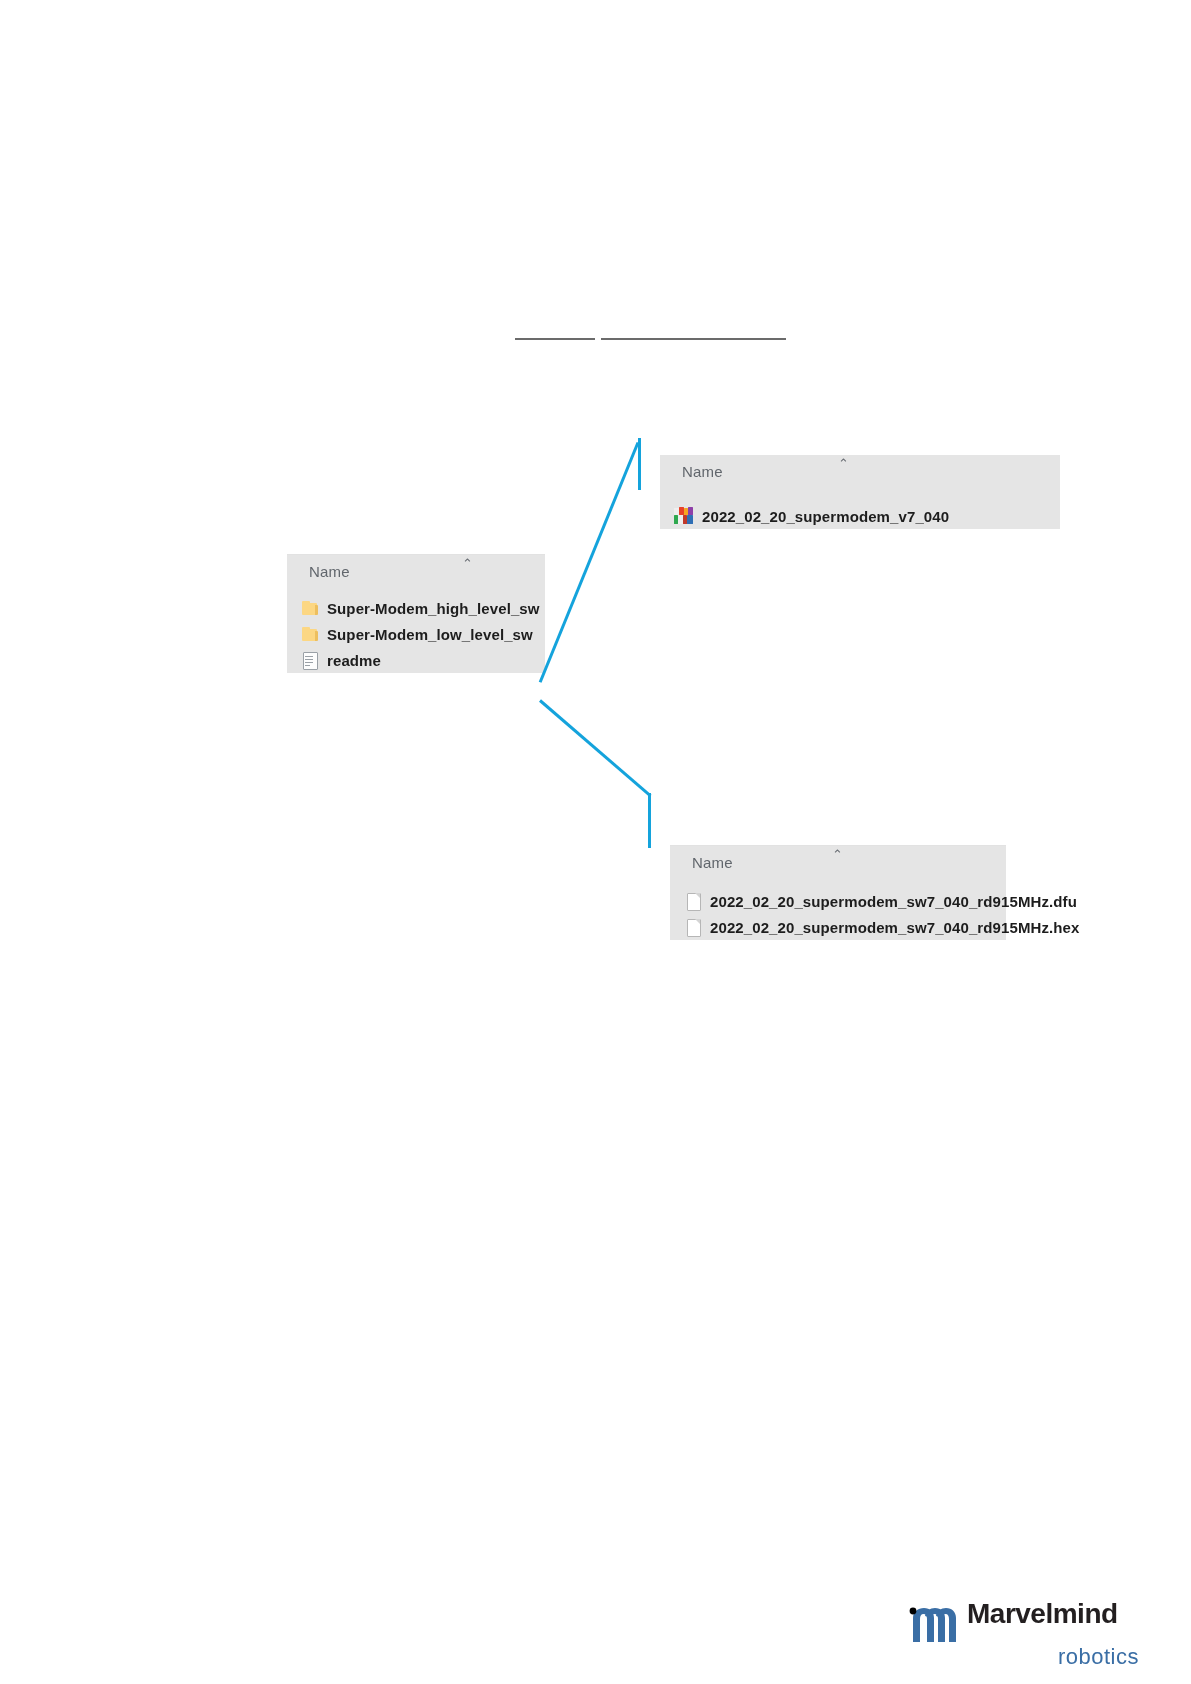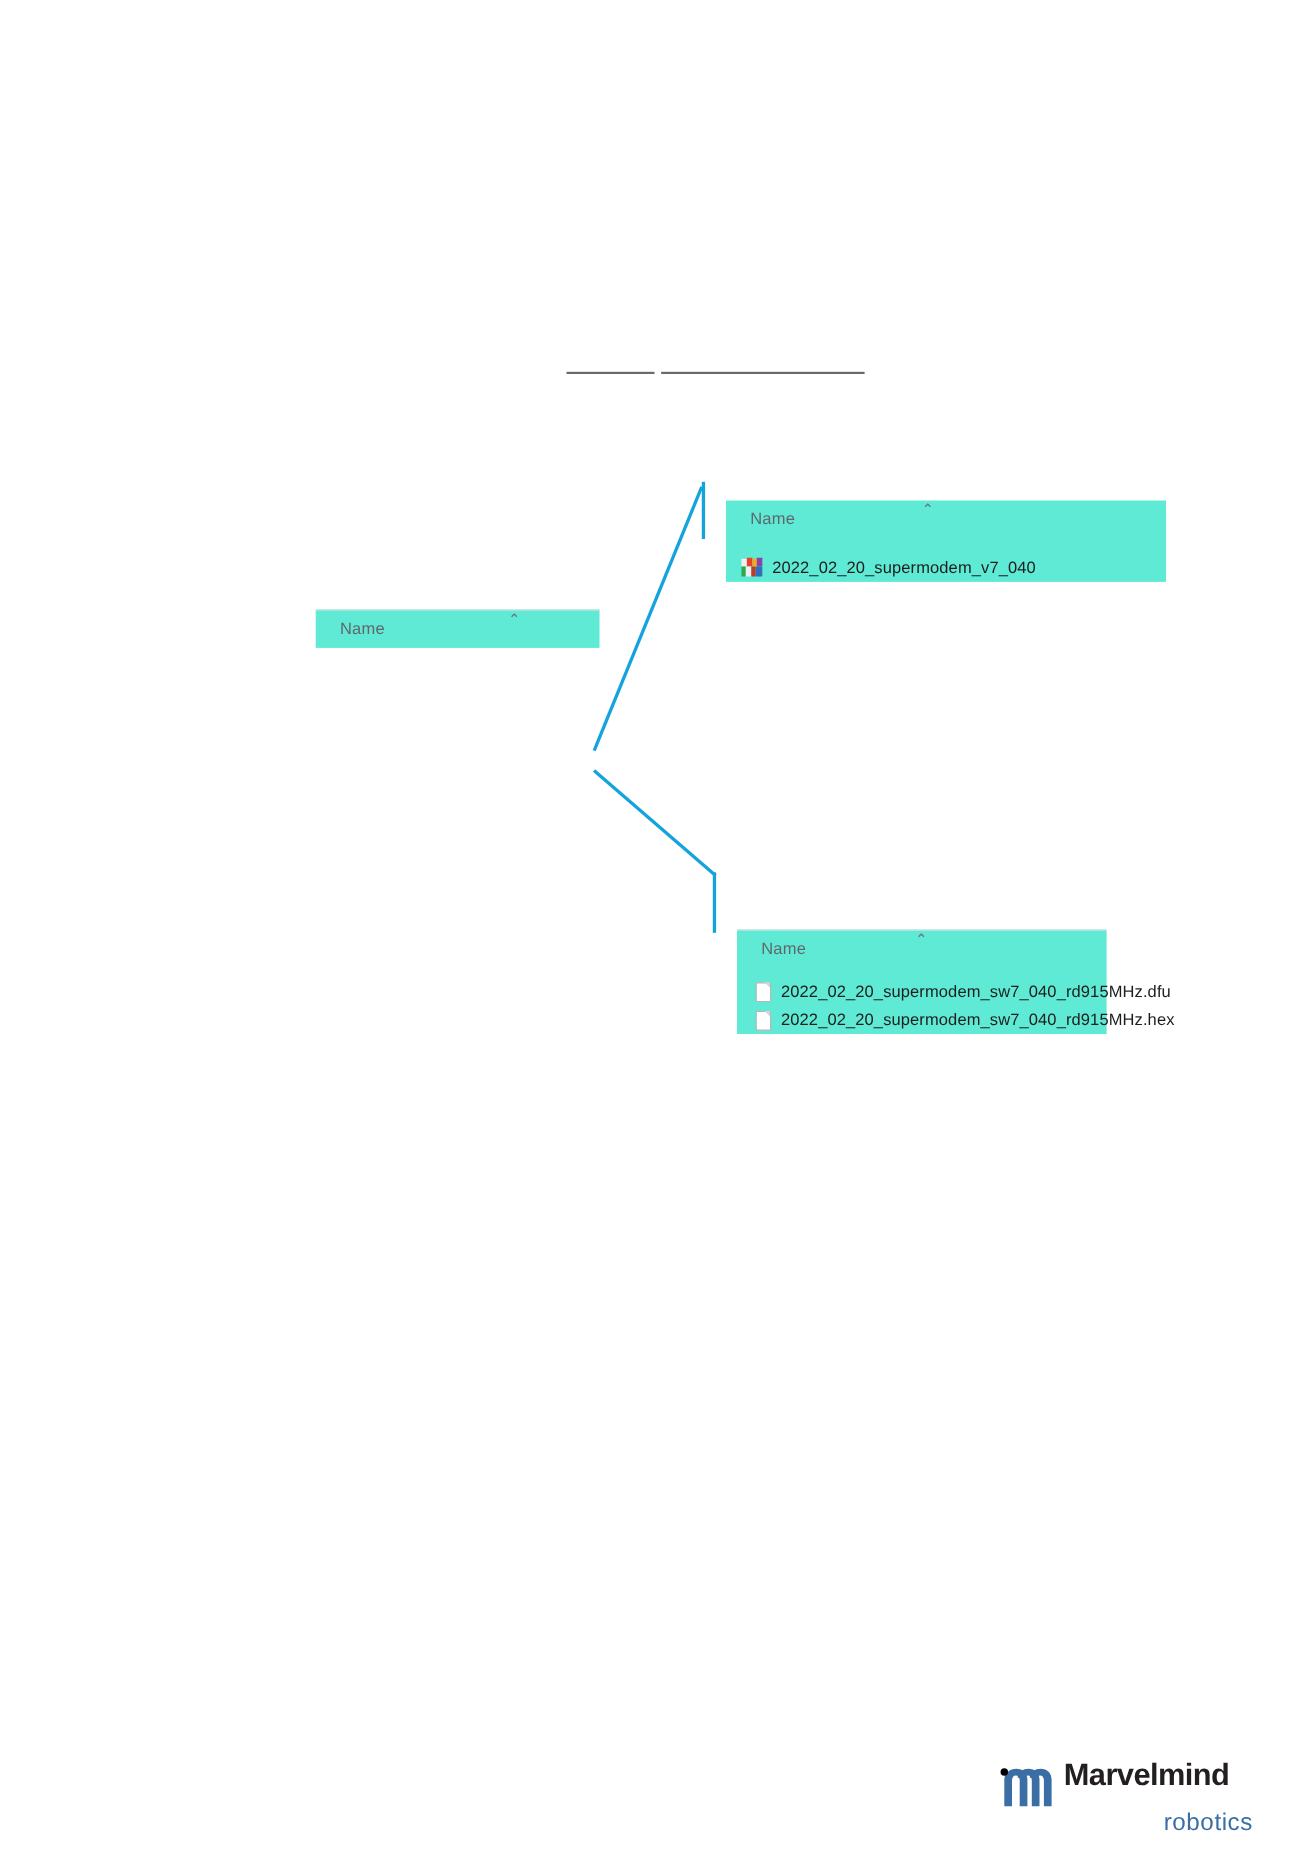--- a/index.html
+++ b/index.html
@@ -34,7 +34,7 @@
   
   .explorer {
     position: absolute;
-    background: #5eead4;
+    background: #e5e5e5;
   }
   .explorer-header {
     position: relative;

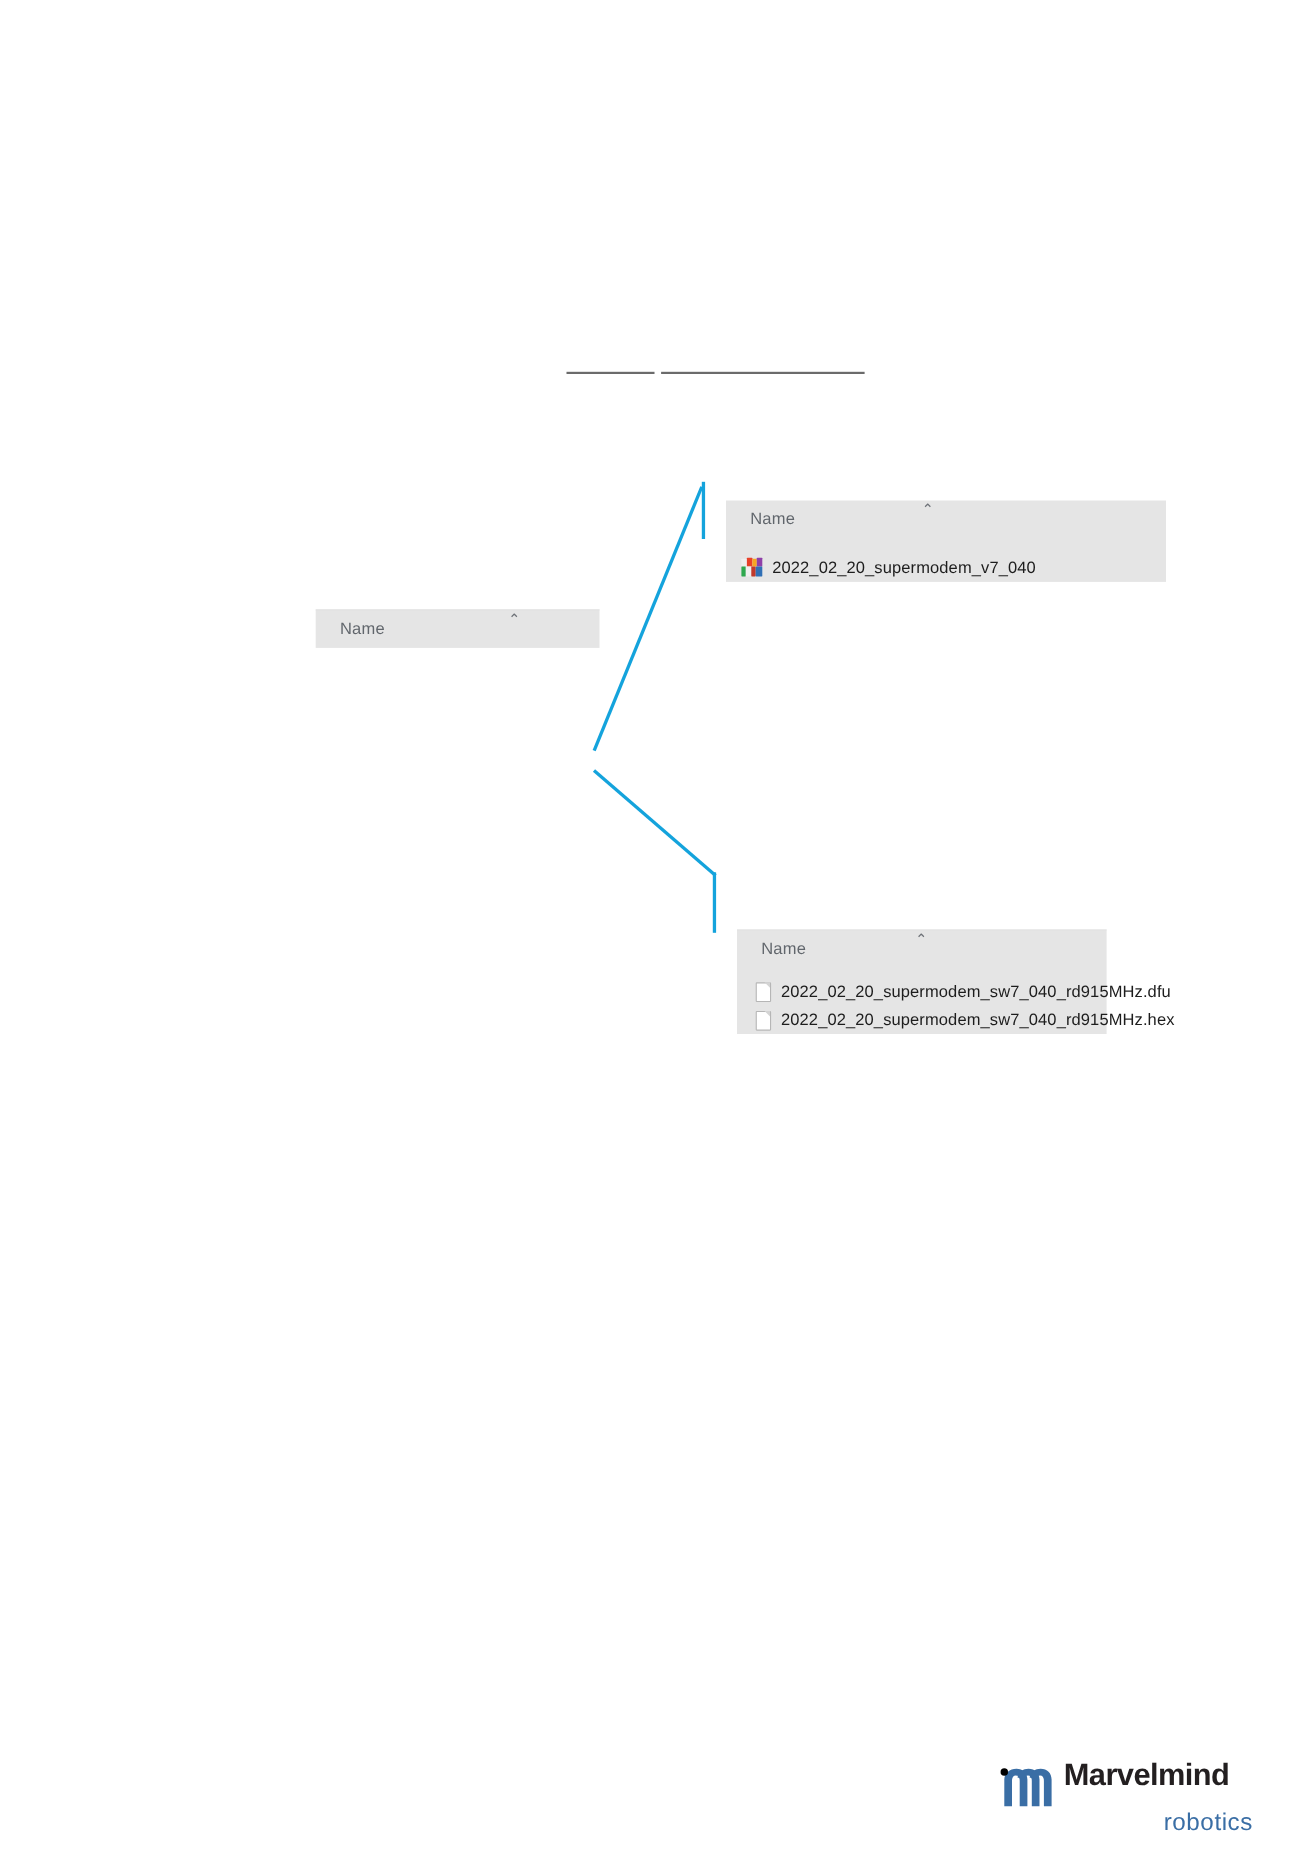--- a/index.html
+++ b/index.html
@@ -67,6 +67,7 @@
     align-items: center;
     height: 26px;
     padding-left: 14px;
+    font-weight: bold;
   }
   .row .label {
     font-size: 15px;

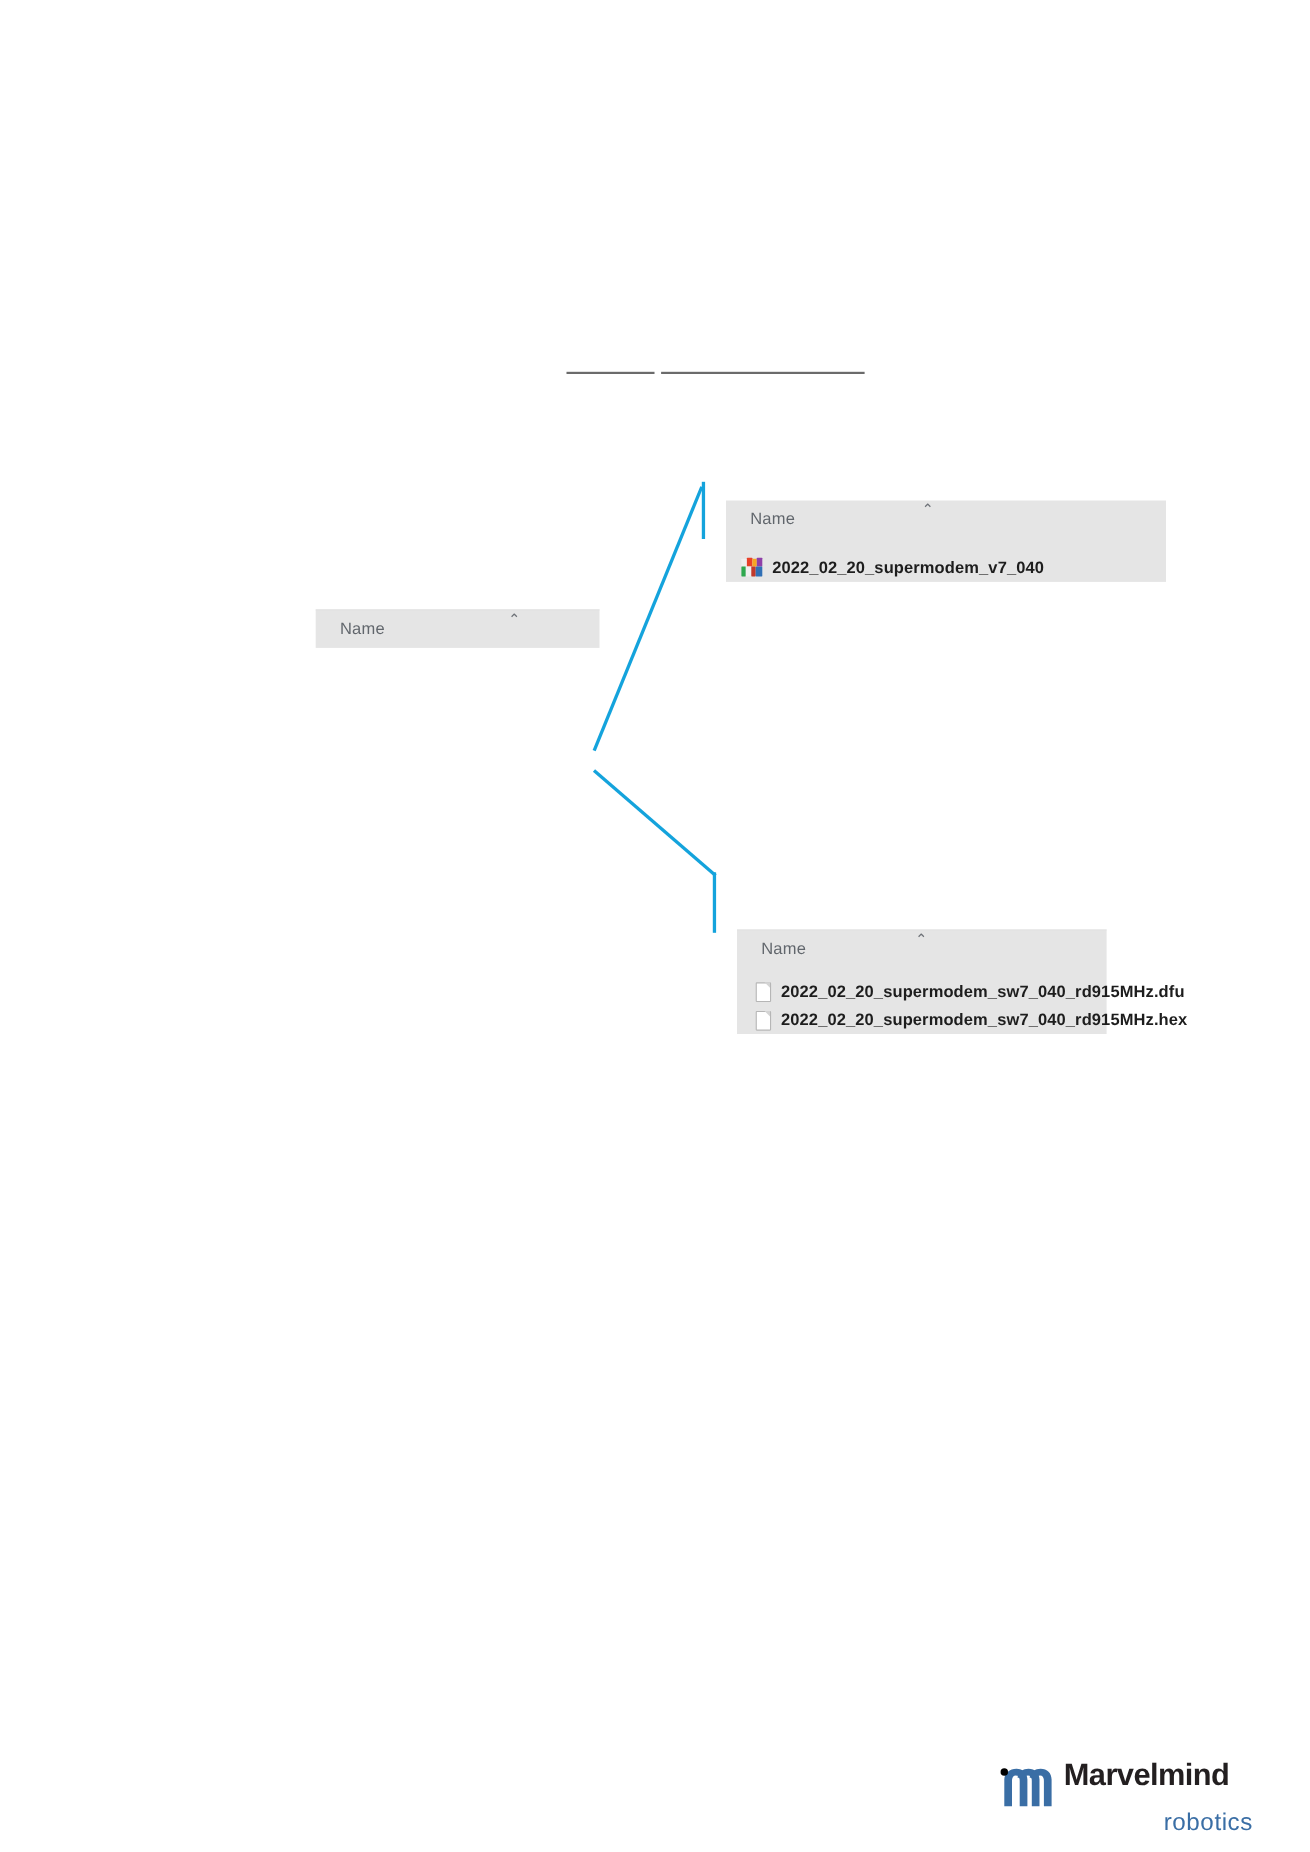--- a/index.html
+++ b/index.html
@@ -216,6 +216,33 @@
     <div class="explorer-header">
       <span class="col-name">Name</span>
       <span class="sort-caret" style="left:175px;">⌃</span>
+    </div>
+    <div class="rows">
+
+      <div class="row">
+        <span class="icon icon-folder">
+            <i class="tab"></i>
+          </span>
+        <span class="label">Super-Modem_high_level_sw</span>
+      </div>
+
+      <div class="row">
+        <span class="icon icon-folder">
+            <i class="tab"></i>
+          </span>
+        <span class="label">Super-Modem_low_level_sw</span>
+      </div>
+
+      <div class="row">
+        <span class="icon icon-txt">
+          <i class="ln l1"></i>
+            <i class="ln l2"></i>
+            <i class="ln l3"></i>
+            <i class="ln l4"></i>
+        </span>
+        <span class="label">readme</span>
+      </div>
+
     </div>
   </div>
 

